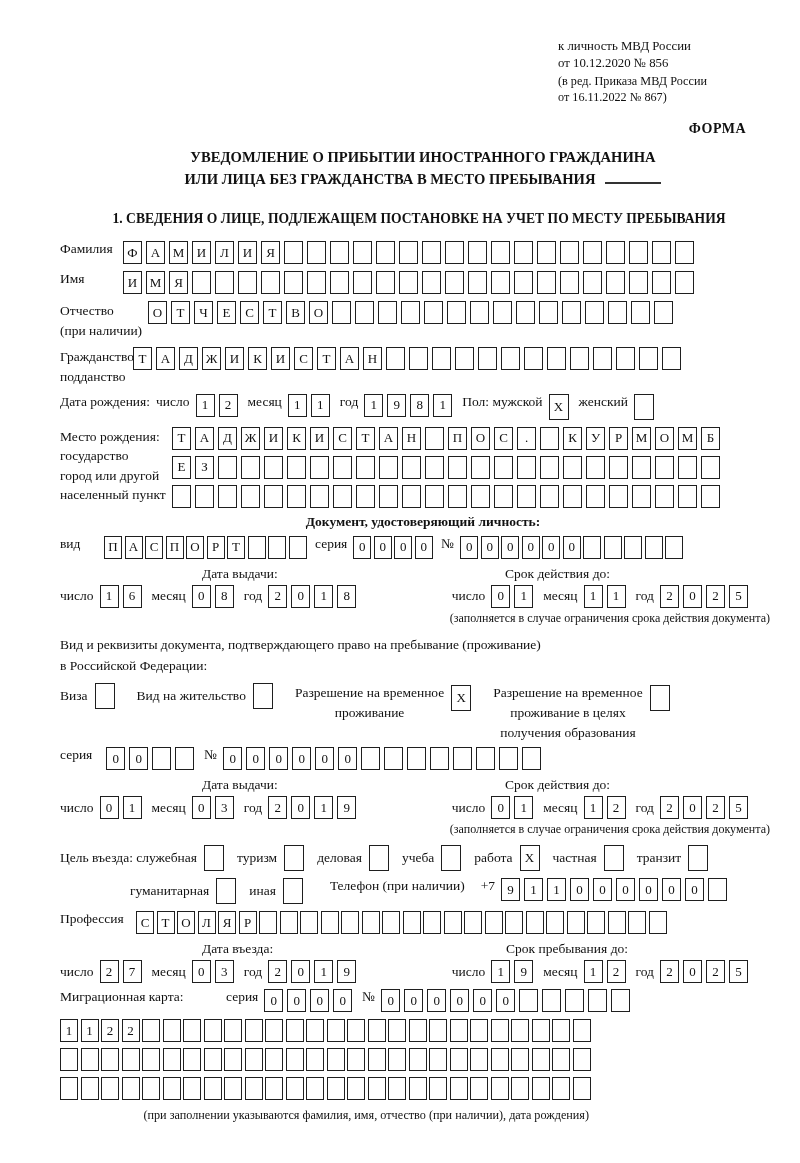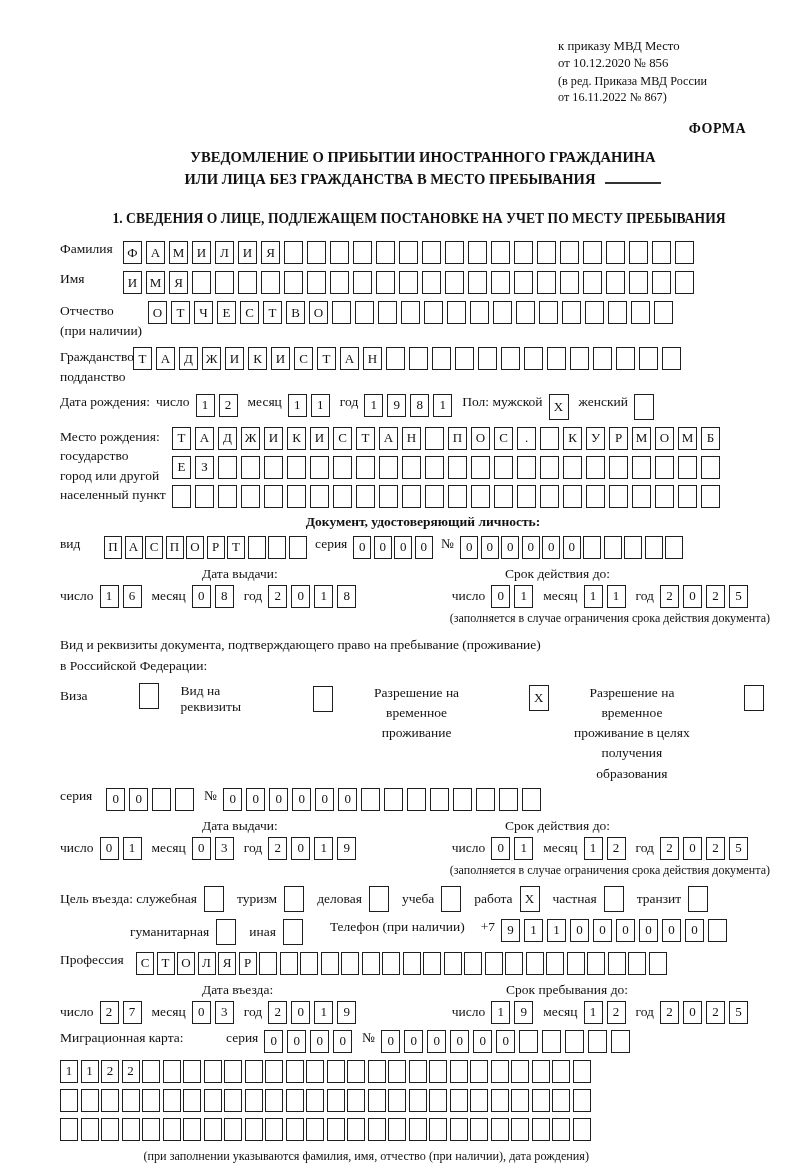--- a/index.html
+++ b/index.html
@@ -70,7 +70,7 @@
 
   <div class="hdr-wrap">
     <div class="hdr">
-      <div>к приказу МВД Место</div>
+      <div>к личность МВД России</div>
       <div>от 10.12.2020 № 856</div>
       <div class="small">(в ред. Приказа МВД России</div>
       <div class="small">от 16.11.2022 № 867)</div>

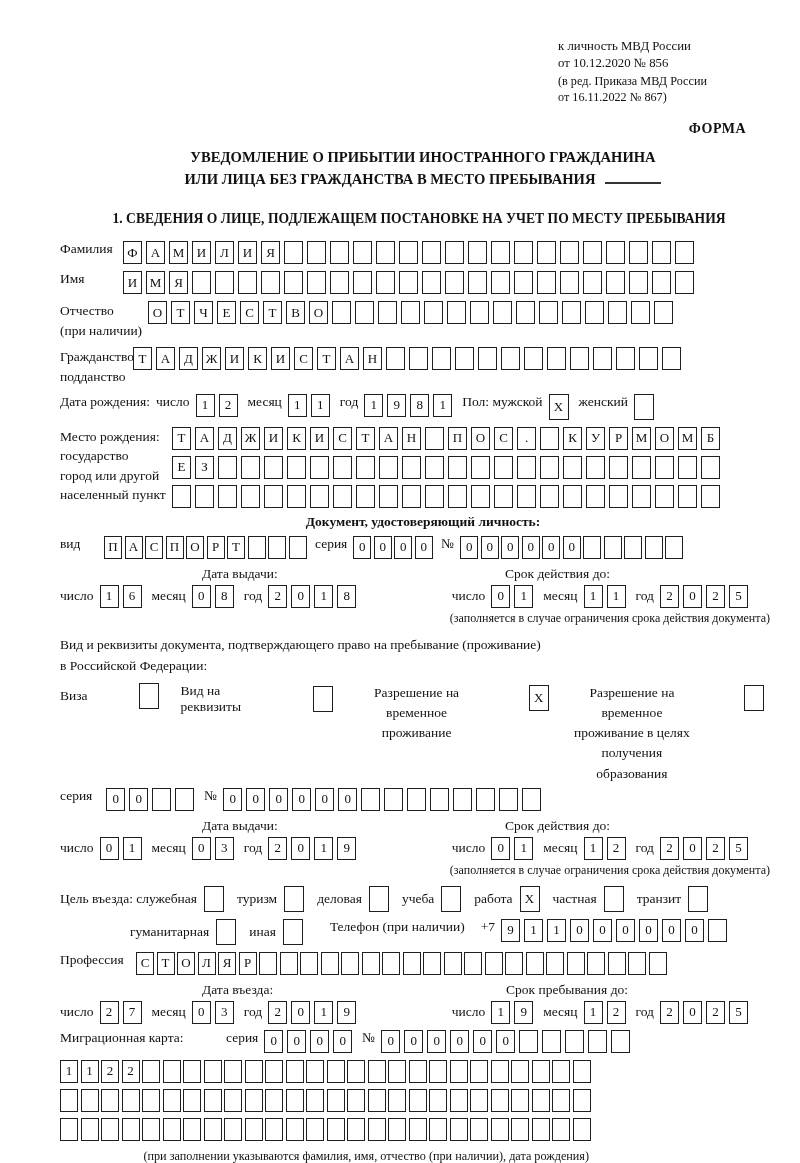--- a/index.html
+++ b/index.html
@@ -54,7 +54,7 @@
   .pair-top .plbl{text-align:center;line-height:1.5;}
   .pair-top .boxes{margin-top:2px;}
   .visa-row{display:flex;align-items:flex-start;margin:6px 0 4px 0;}
-  .visa-row .pair{margin-right:18px;gap:44px;}
+  .visa-row .pair{margin-right:18px;}
   .indent{margin-left:70px;}
   .repwrap{display:flex;align-items:flex-start;margin-top:2px;}
   .reprows .boxes{margin-bottom:6px;}

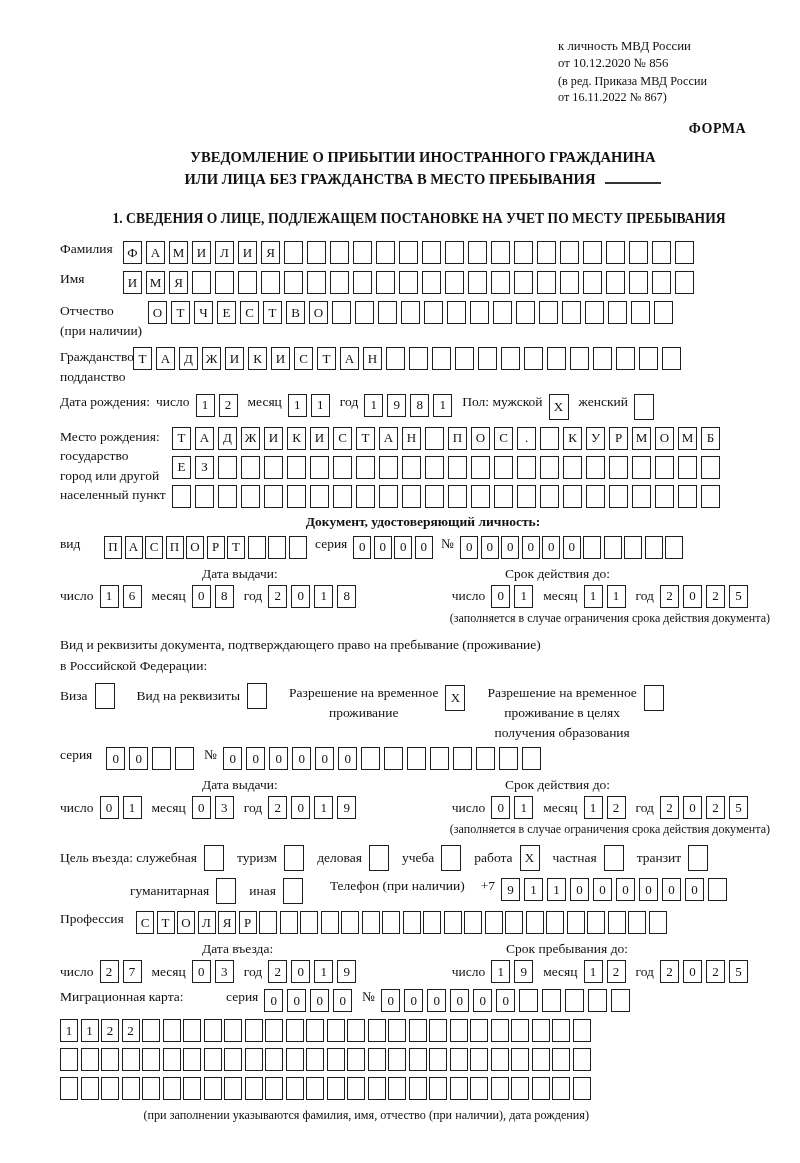--- a/index.html
+++ b/index.html
@@ -426,7 +426,7 @@
         </span>
     </span>
     <span class="pair">
-      <span class="plbl">Вид на реквизиты</span>
+      <span class="plbl">Вид на жительство</span>
       <span class="boxes cb">
           <span class="cell">&nbsp;</span>
         </span>

